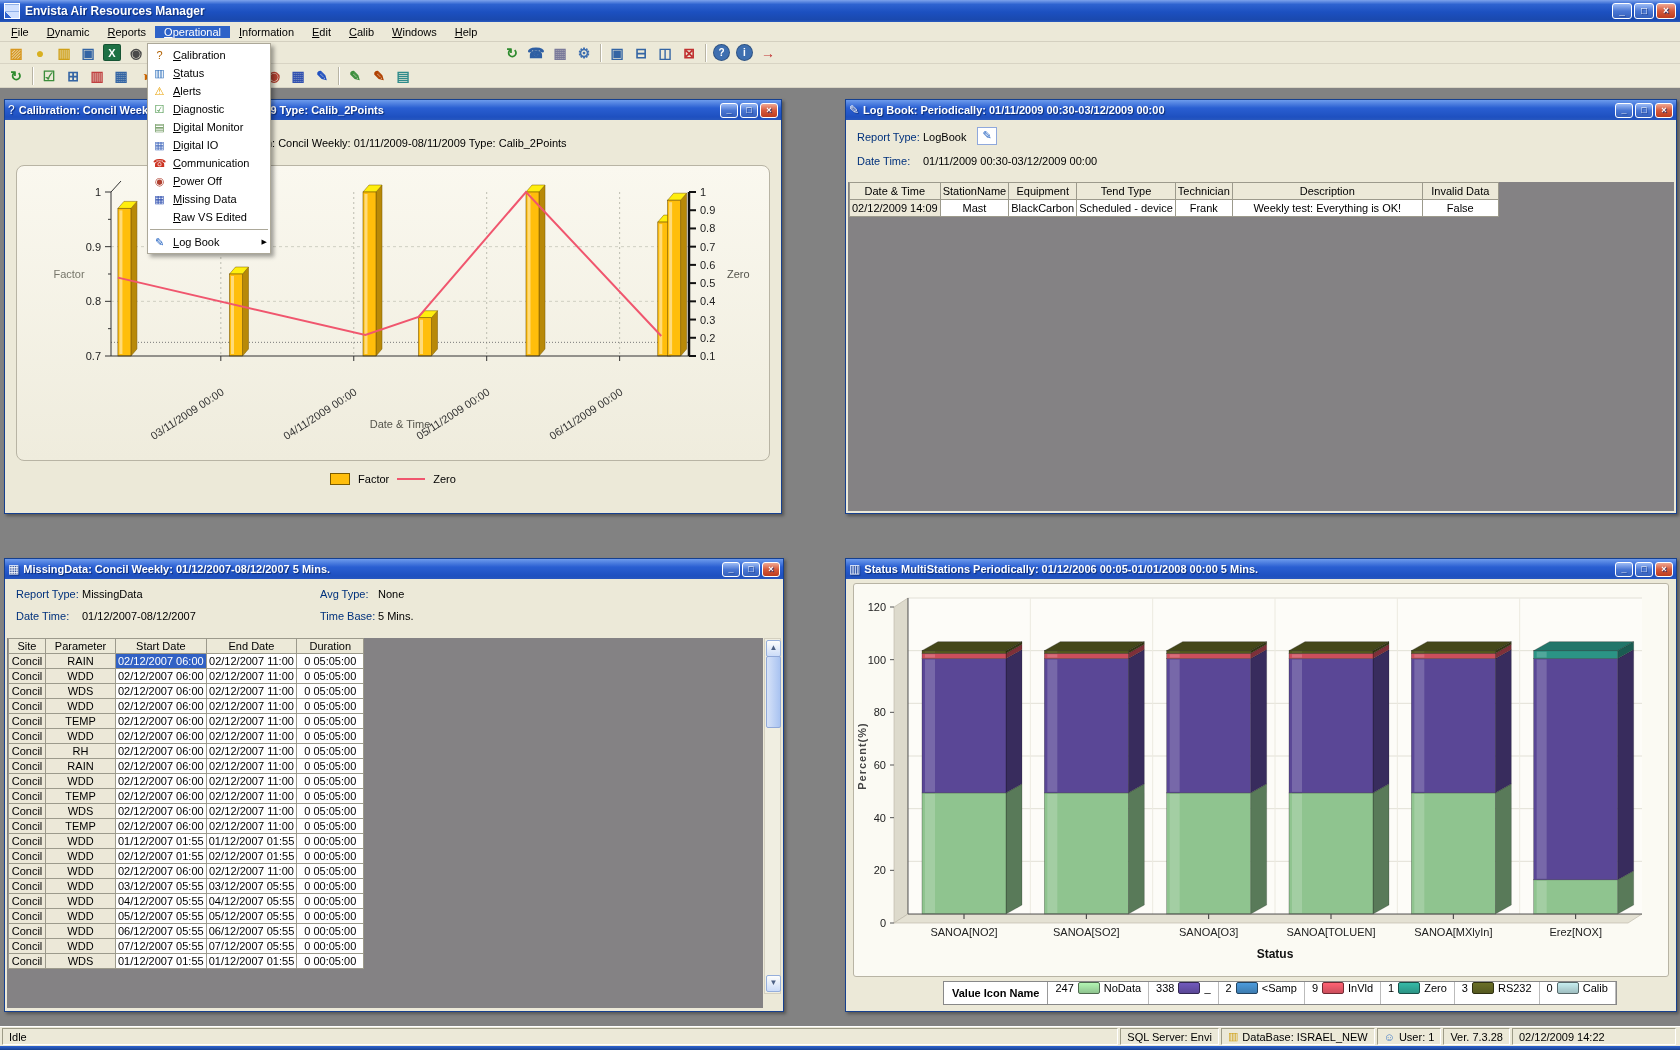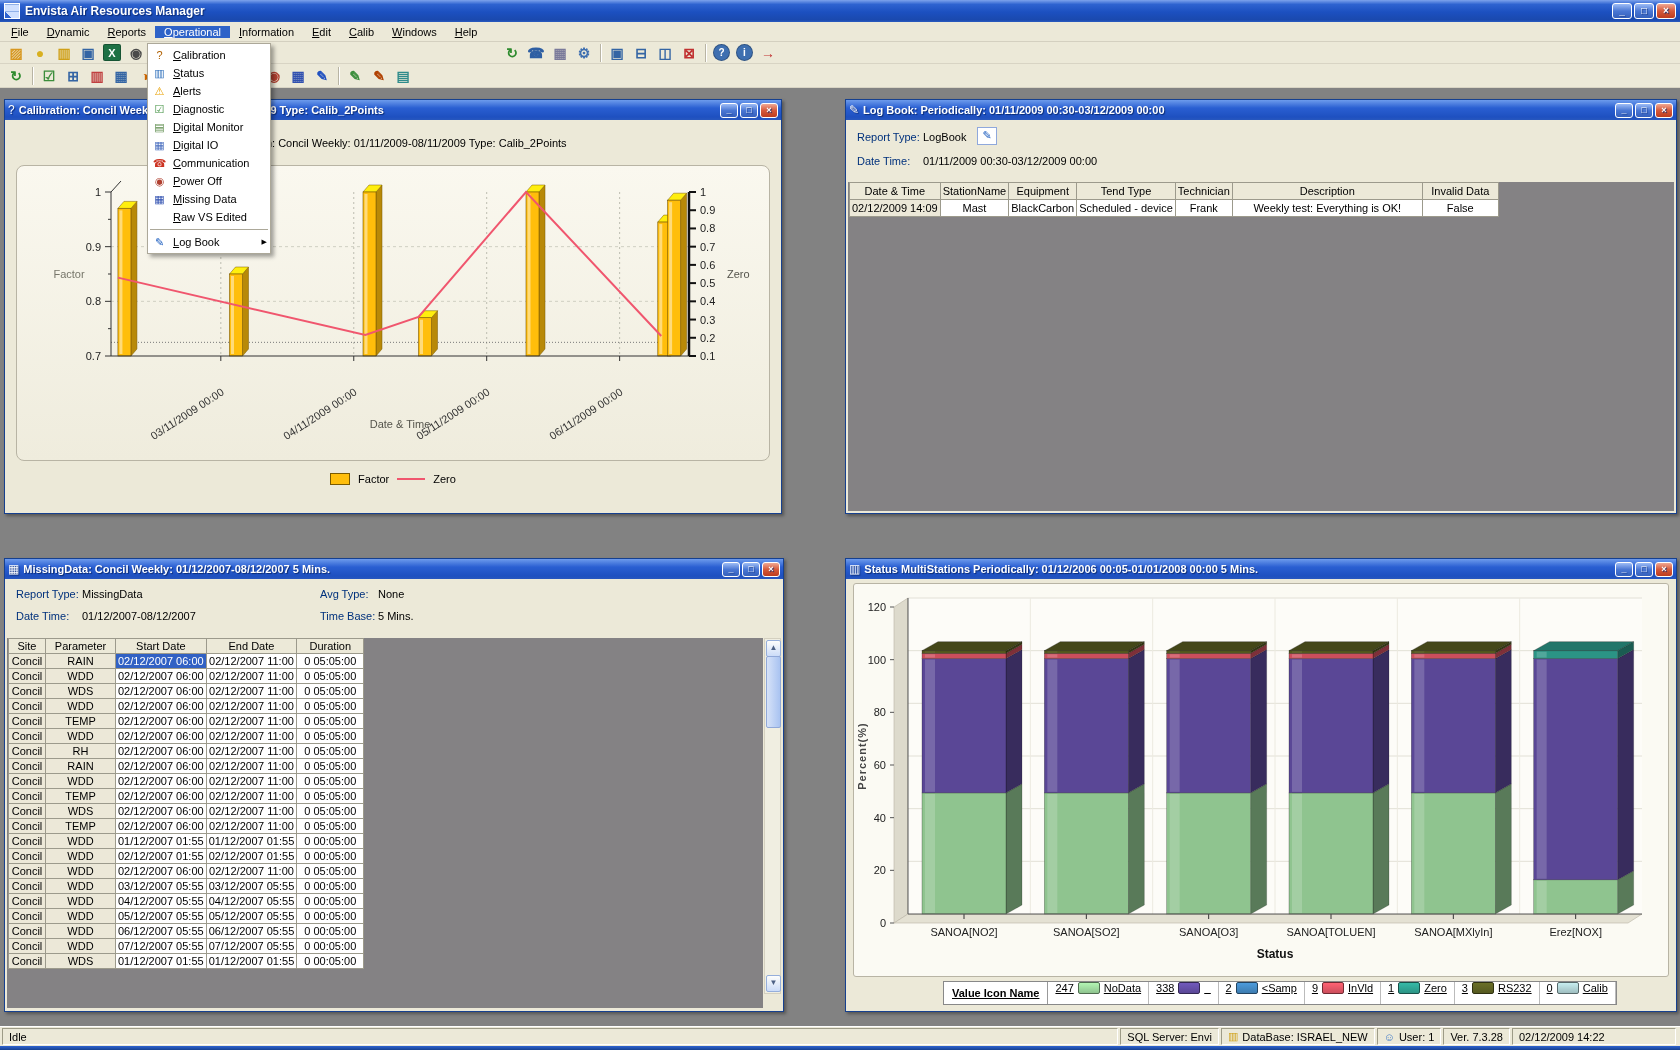--- a/index.html
+++ b/index.html
@@ -691,7 +691,7 @@
               <text x="421" y="374" text-anchor="middle" font-size="12" font-weight="bold" fill="#111">Status</text>
             </svg>
         </div>
-        <div class="st-legend" id="statusLegend" style="left:96px;top:401px;text-decoration:underline;">
+        <div class="st-legend" id="statusLegend" style="left:96px;top:401px;">
             <span class="st-leghdr">Value Icon Name</span>
             <span class="st-legitem">
               <span>247</span>

